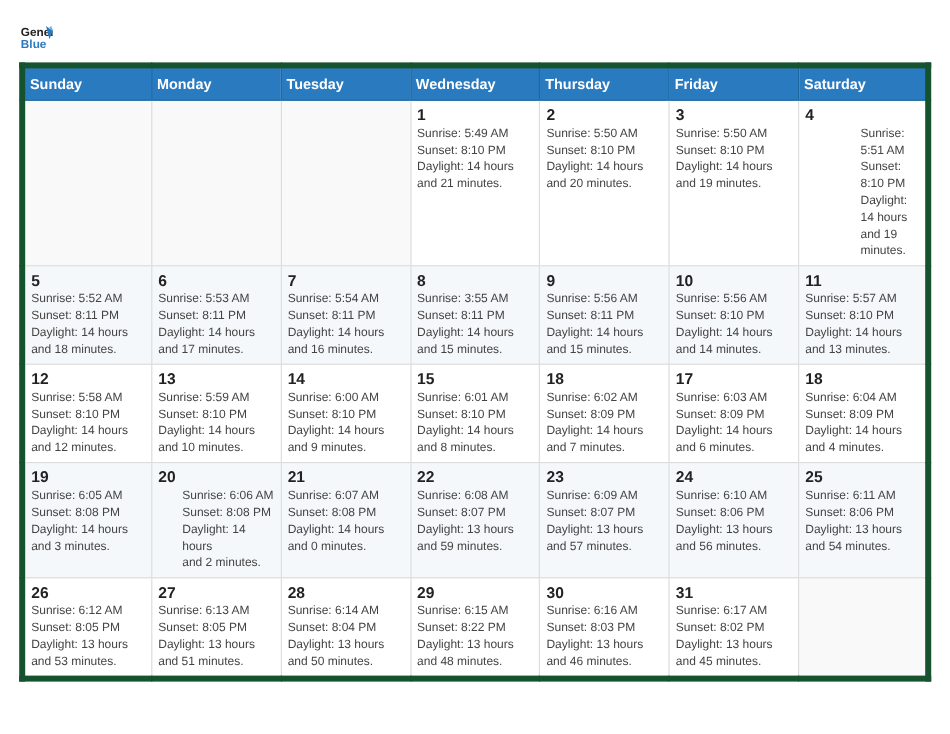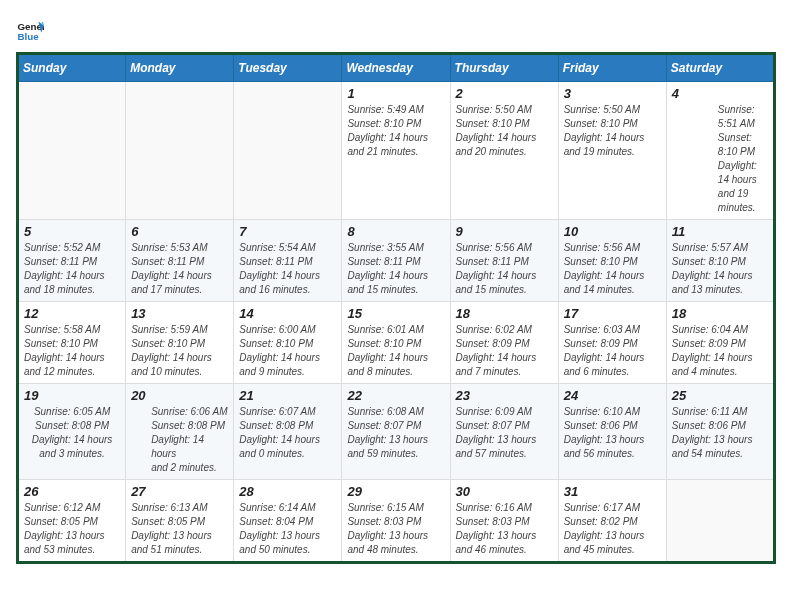--- a/index.html
+++ b/index.html
@@ -40,8 +40,7 @@
     .calendar {
       width: 100%;
       border-collapse: collapse;
-      border: 3px solid #14532d;
-      font-style: italic;
+      border: 5px solid #14532d;
     }
     .calendar th {
       background: #2a7abf;

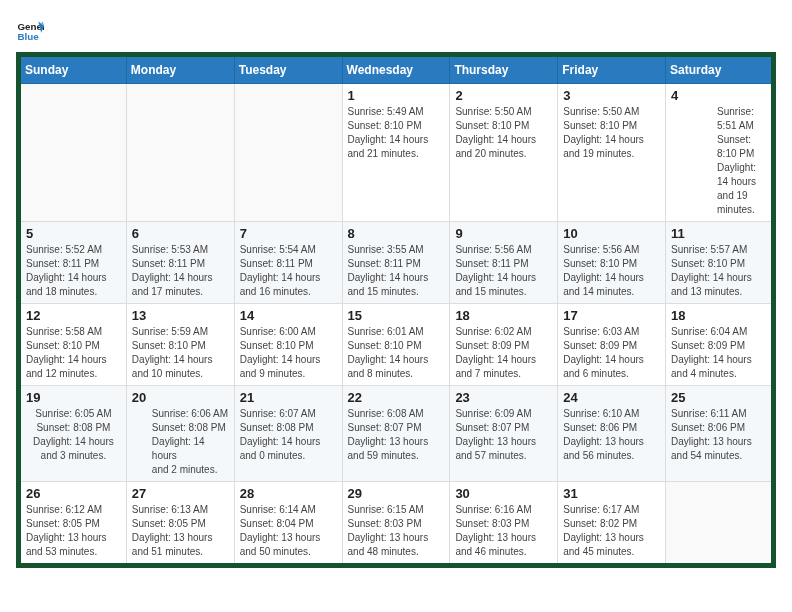--- a/index.html
+++ b/index.html
@@ -256,7 +256,7 @@
       <tr>
         <td>
           <span class="day-num">19</span>
-          <div class="day-info" style="white-space: pre-line; text-align: center;">Sunrise: 6:05 AM
+          <div class="day-info" style="white-space: pre-line;">Sunrise: 6:05 AM
 Sunset: 8:08 PM
 Daylight: 14 hours
 and 3 minutes.</div>

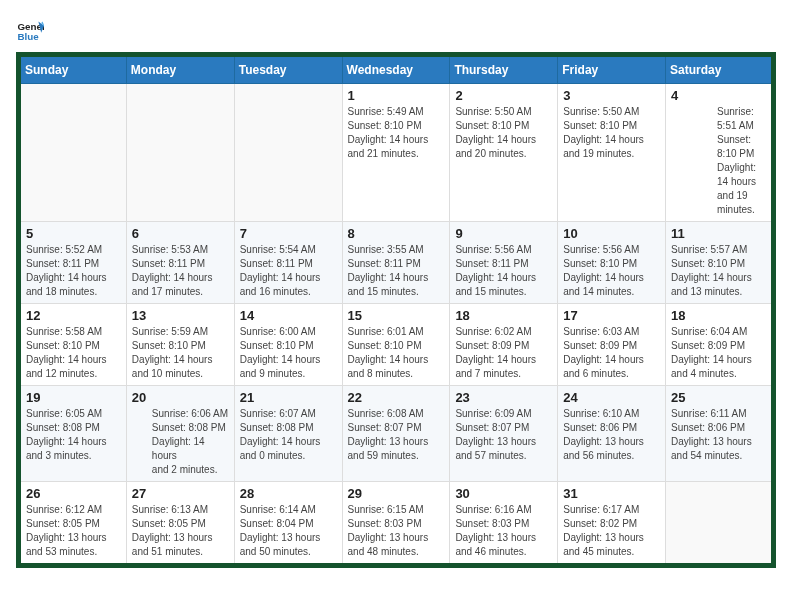--- a/index.html
+++ b/index.html
@@ -329,7 +329,7 @@
         <td>
           <span class="day-num">29</span>
           <div class="day-info" style="white-space: pre-line;">Sunrise: 6:15 AM
-Sunset: 8:03 PM
+Sunset: 8:22 PM
 Daylight: 13 hours
 and 48 minutes.</div>
         </td>

